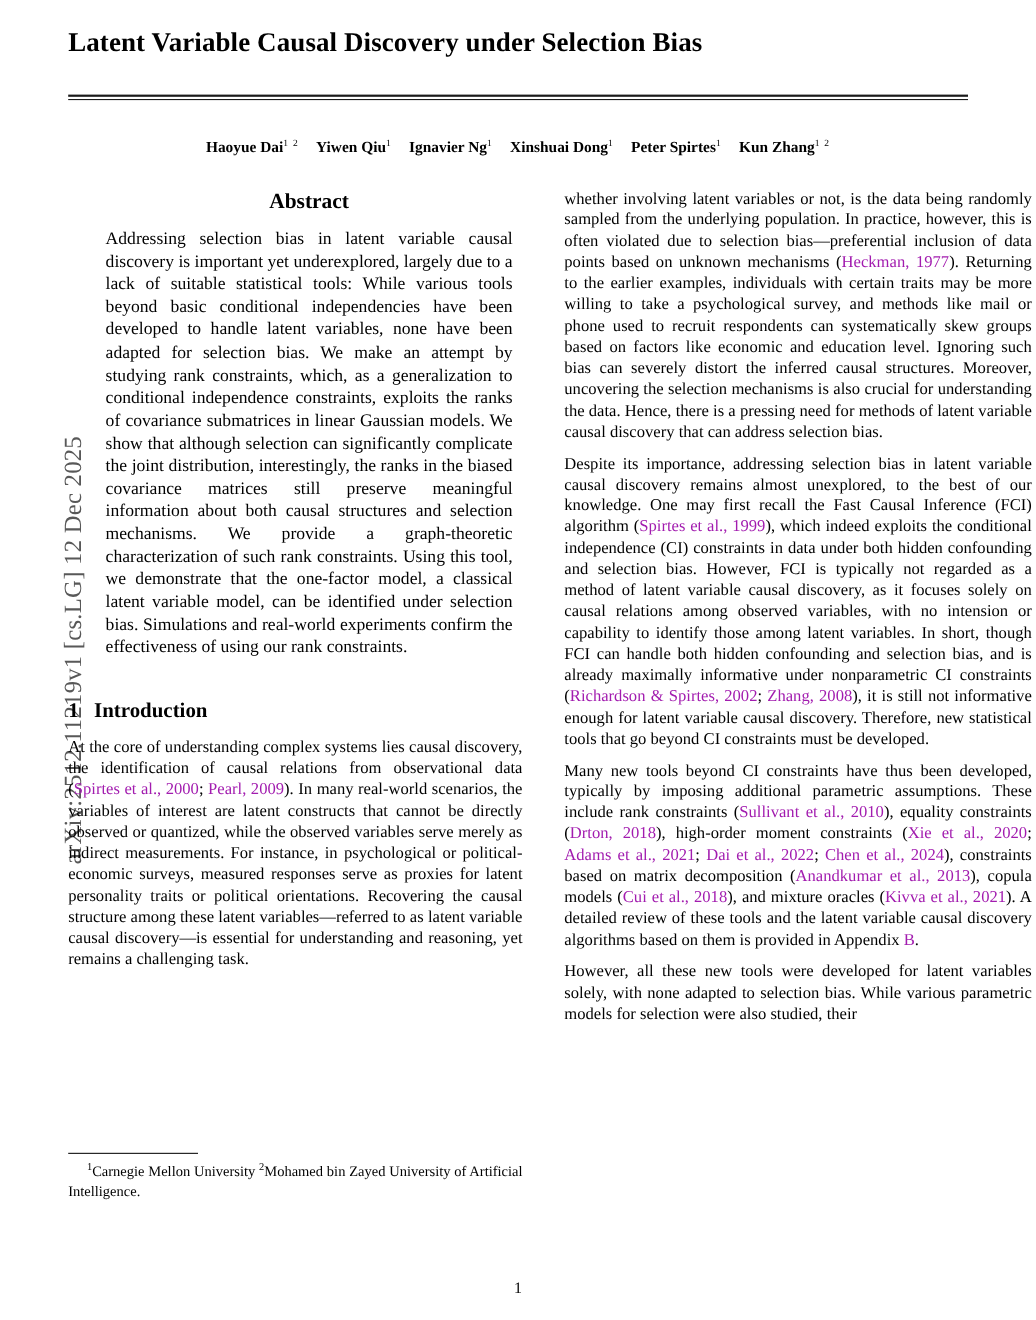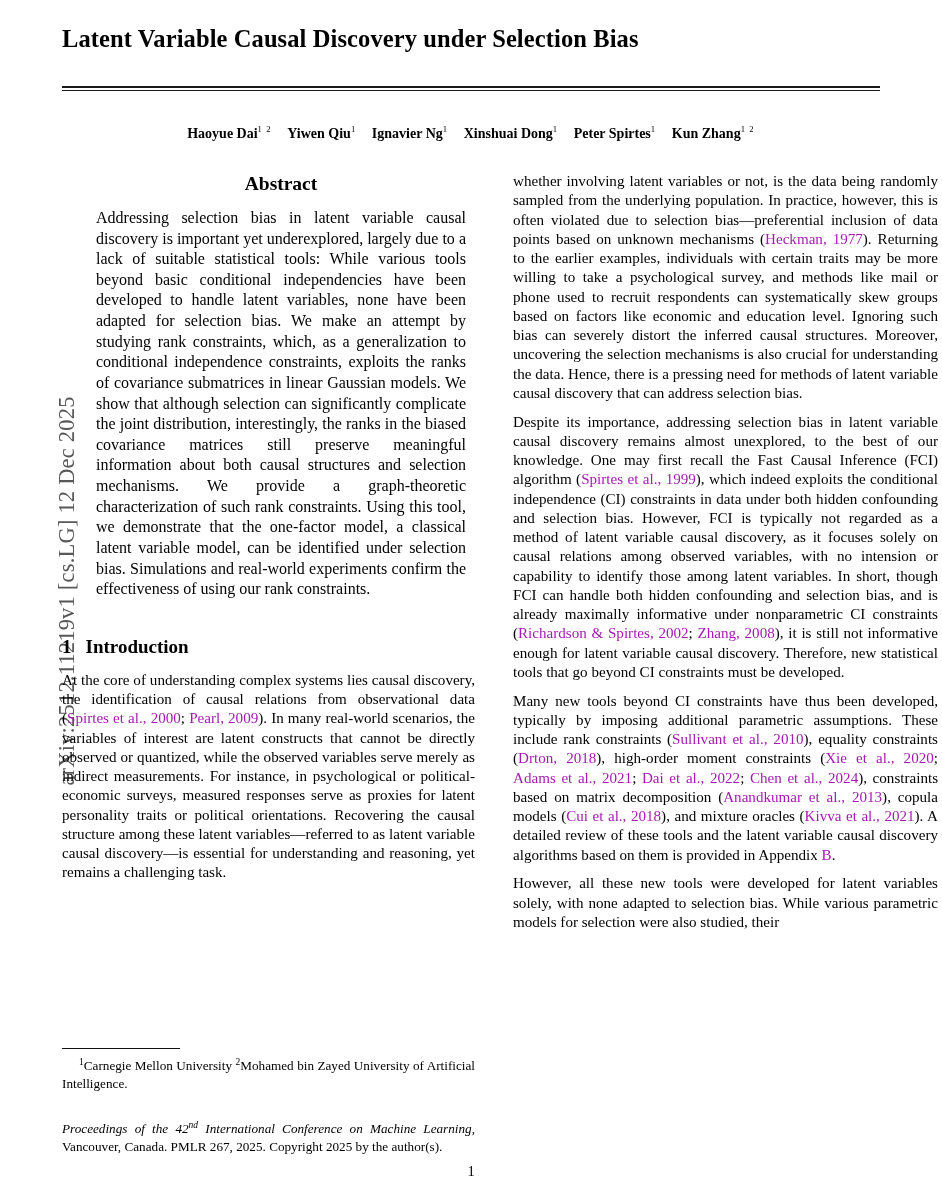--- a/index.html
+++ b/index.html
@@ -226,7 +226,6 @@
   <div id="footnote-block">
     <div id="footnote-rule"></div>
     <p id="affiliations"><sup>1</sup><span>Carnegie Mellon University </span><sup>2</sup><span>Mohamed bin Zayed University of Artificial Intelligence.</span></p>
-    <p id="proceedings"><span class="ital">Proceedings of the </span><span class="ital">42</span><span class="ord">nd</span><span class="ital"> International Conference on Machine Learning</span><span>, Vancouver, Canada. PMLR 267, 2025. Copyright 2025 by the author(s).</span></p>
   </div>
 
   <div id="page-number">1</div>

